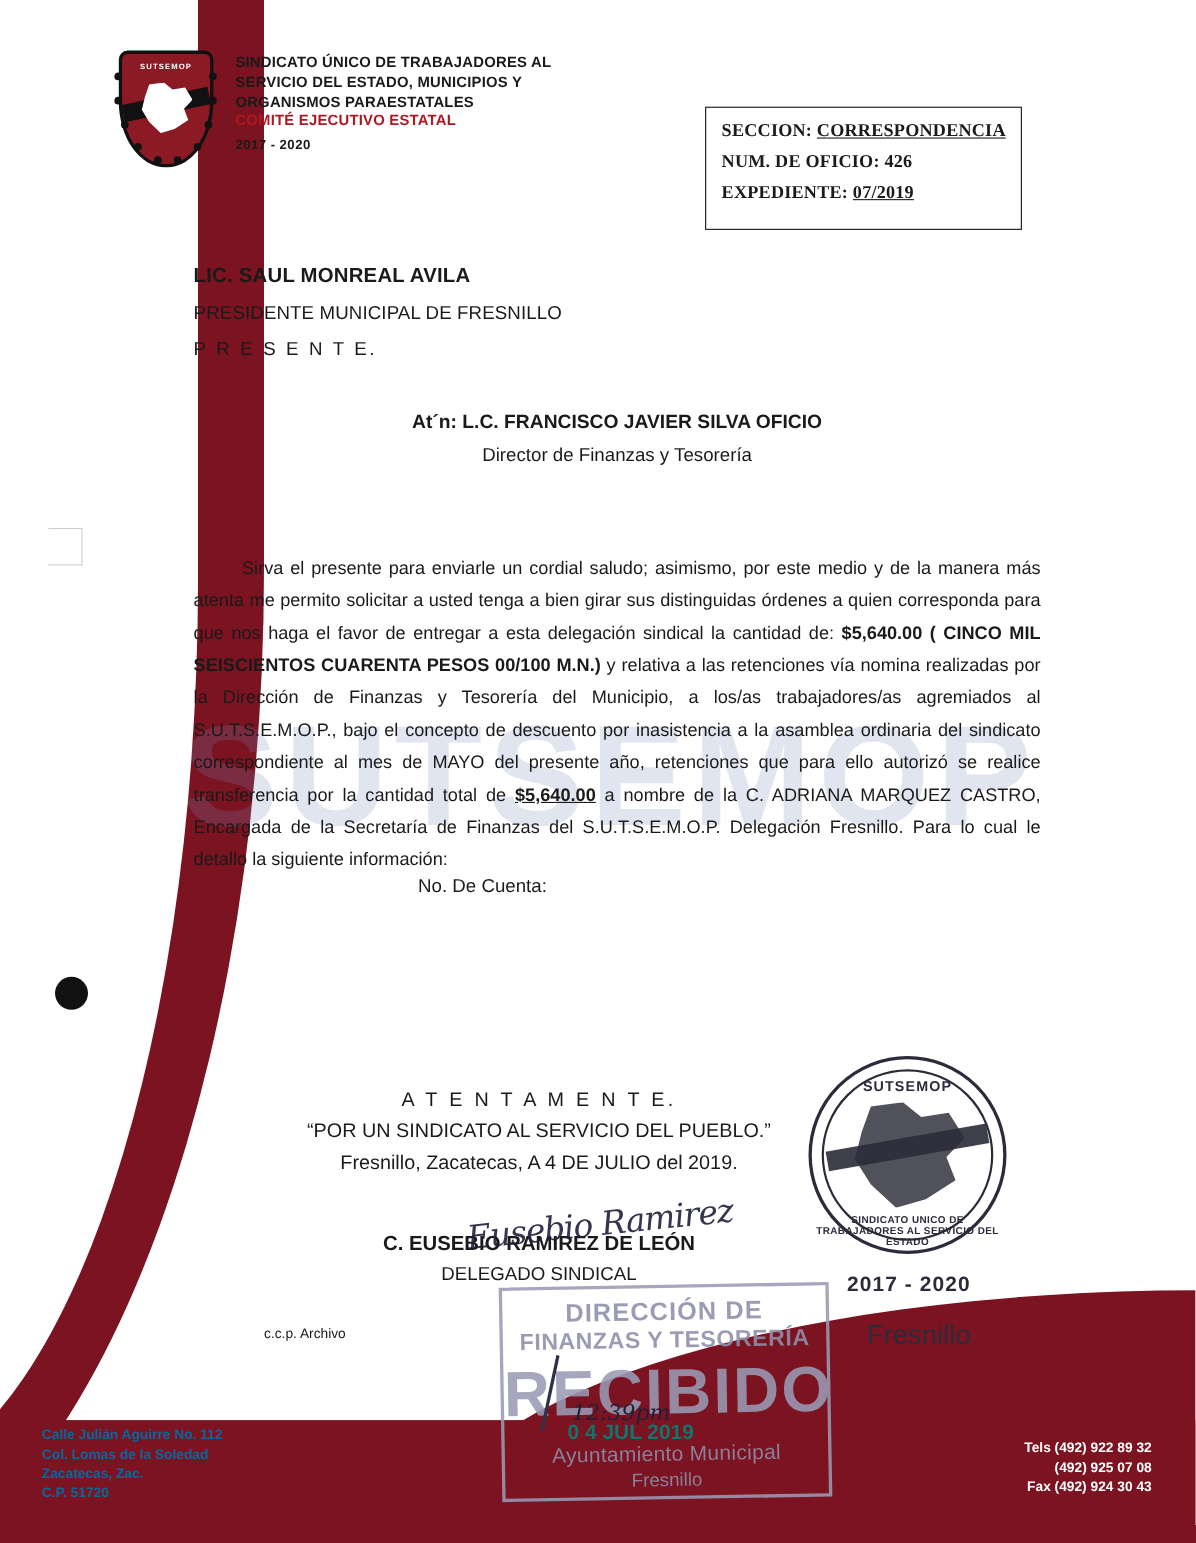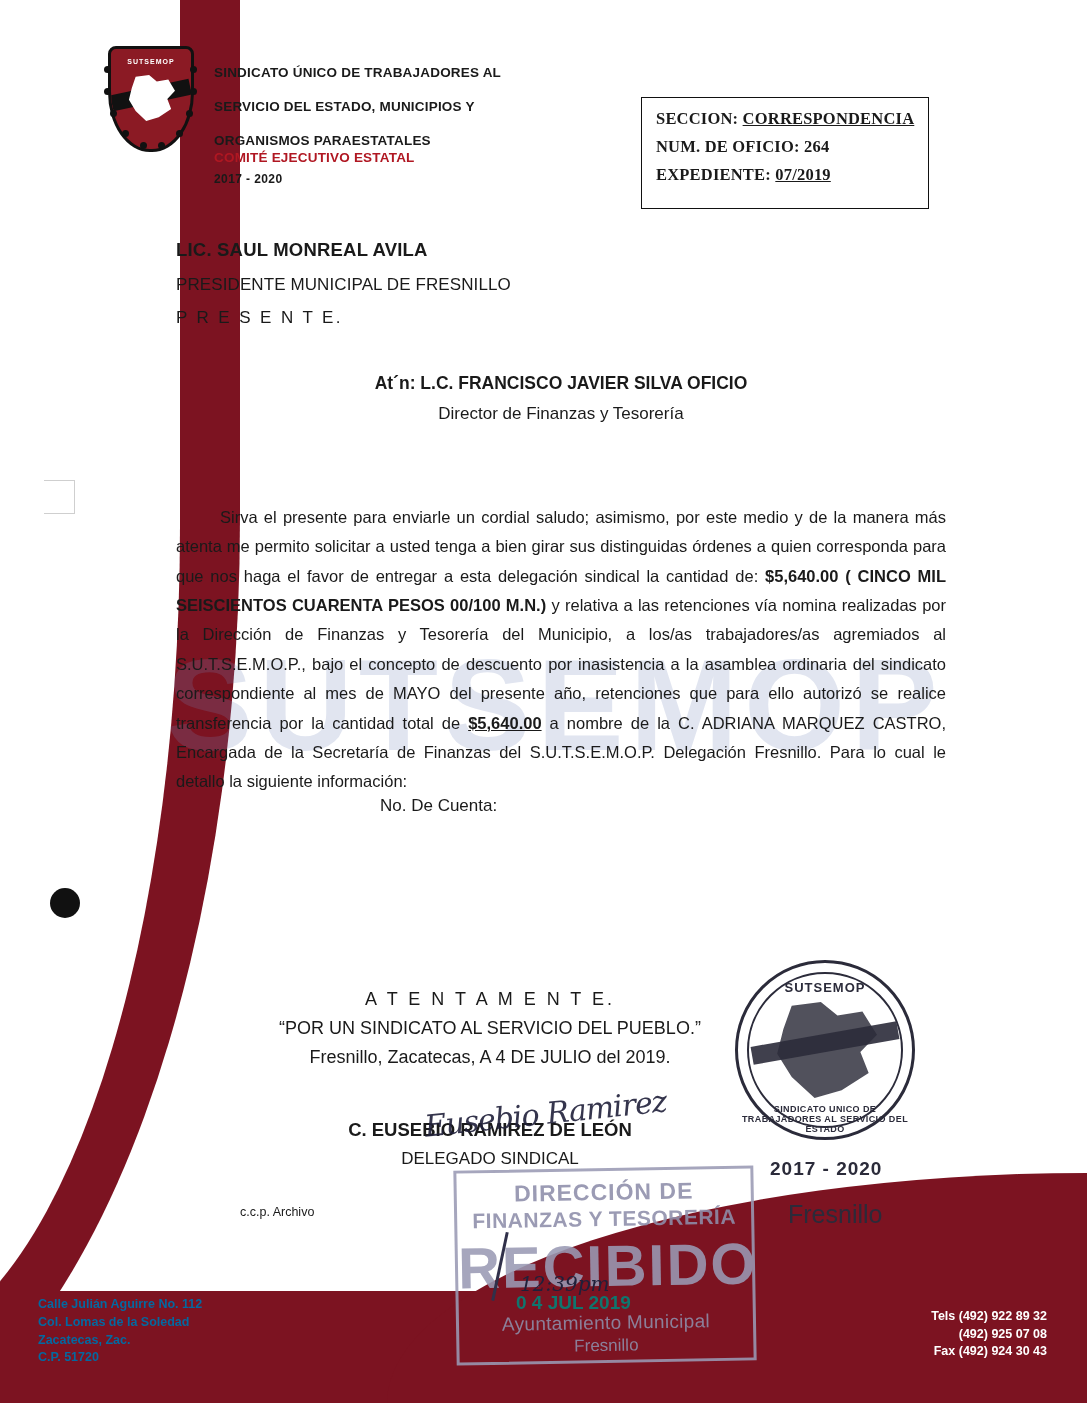--- a/index.html
+++ b/index.html
@@ -162,7 +162,6 @@
     font-weight: bold;
     color: #1a1a1a;
     letter-spacing: 0.2px;
-    margin-top: 16px;
   }
   .head-text .l4 {
     font-size: 13.5px;

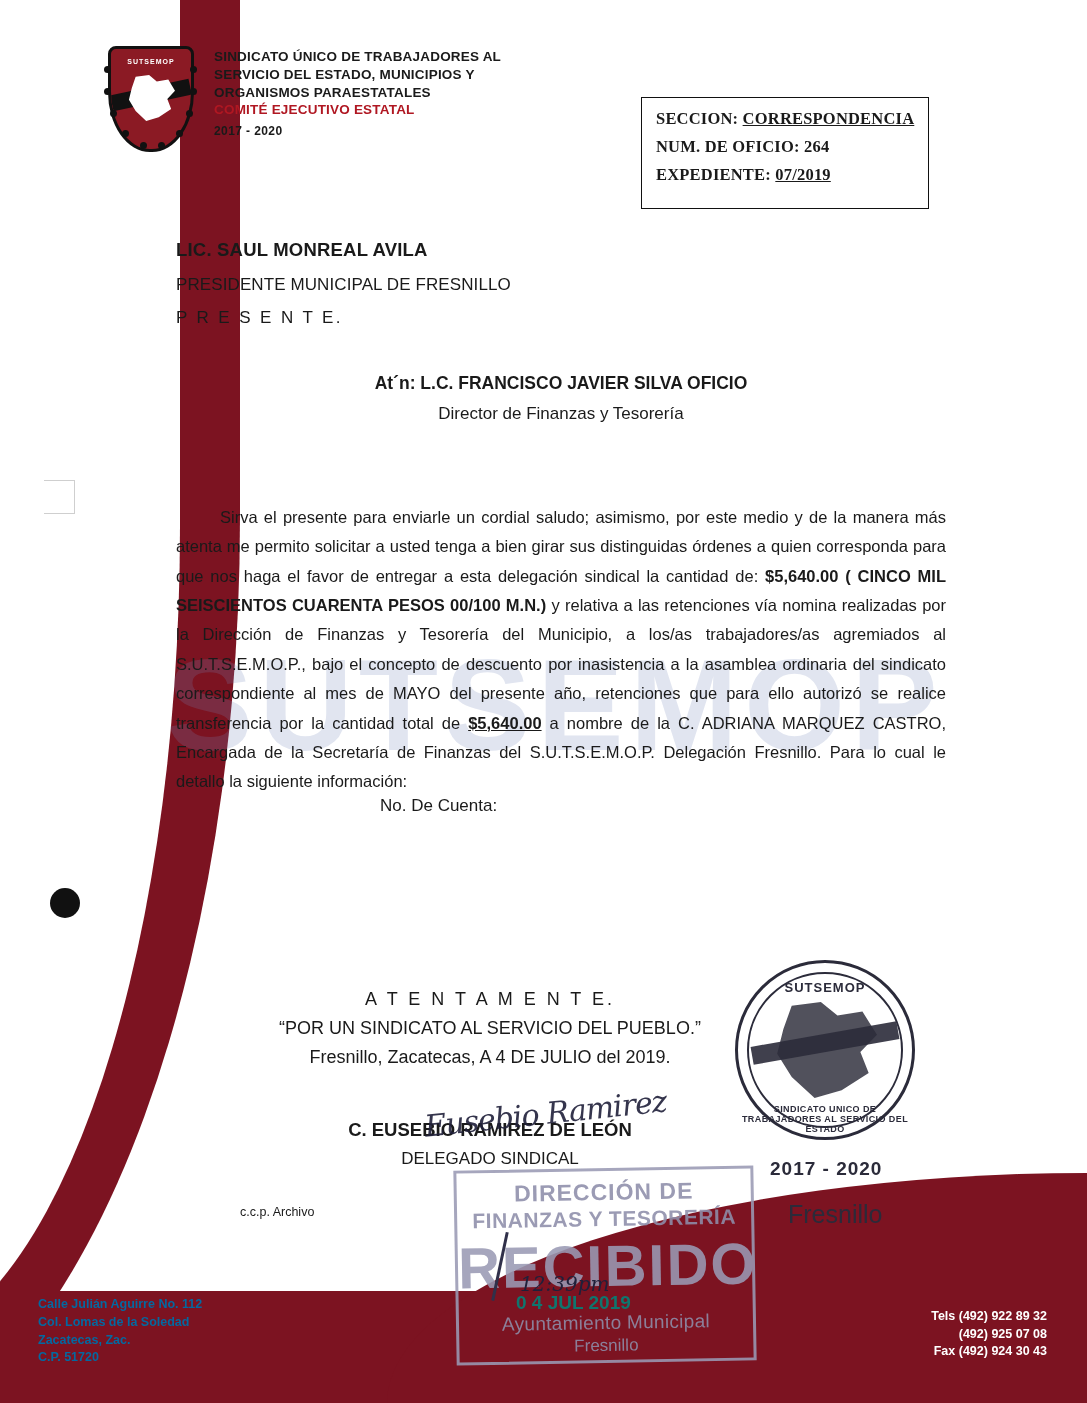--- a/index.html
+++ b/index.html
@@ -518,7 +518,7 @@
     </div>
     <div>
       <span>NUM. DE OFICIO:</span>
-      <span>264</span>
+      <span>426</span>
     </div>
     <div>
       <span>EXPEDIENTE:</span>

